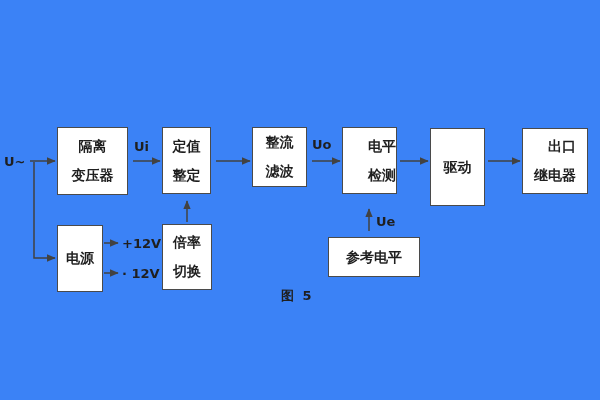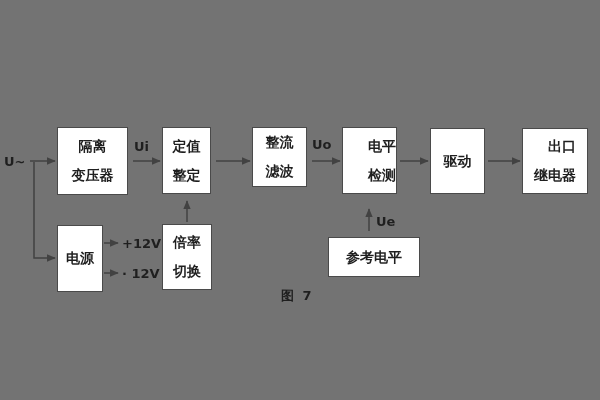--- a/index.html
+++ b/index.html
@@ -7,7 +7,7 @@
     position: relative;
     width: 600px;
     height: 400px;
-    background: #737373;
+    background: #3b82f6;
     font-family: "DejaVu Sans", "Liberation Sans", sans-serif;
     overflow: hidden;
   }

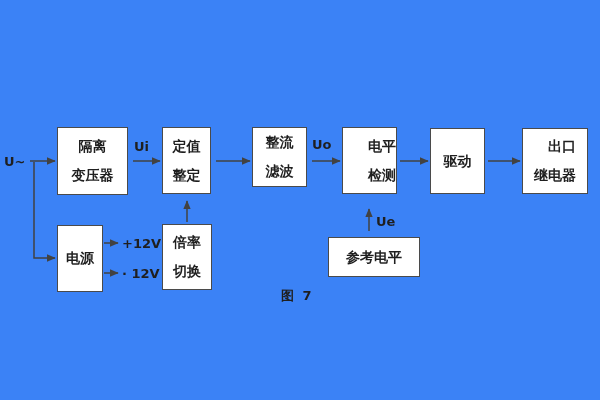--- a/index.html
+++ b/index.html
@@ -47,7 +47,7 @@
   #b-setting    { left: 162px; top: 127px; width: 49px; height: 67px; }
   #b-rectifier  { left: 252px; top: 127px; width: 55px; height: 60px; }
   #b-level      { left: 342px; top: 127px; width: 55px; height: 67px; padding-left: 25px; }
-  #b-drive      { left: 430px; top: 128px; width: 55px; height: 66px; }
+  #b-drive      { left: 430px; top: 128px; width: 55px; height: 78px; }
   #b-relay      { left: 522px; top: 128px; width: 66px; height: 66px; text-align: right; }
   #b-power      { left: 57px;  top: 225px; width: 46px; height: 67px; }
   #b-ratio      { left: 162px; top: 224px; width: 50px; height: 66px; }

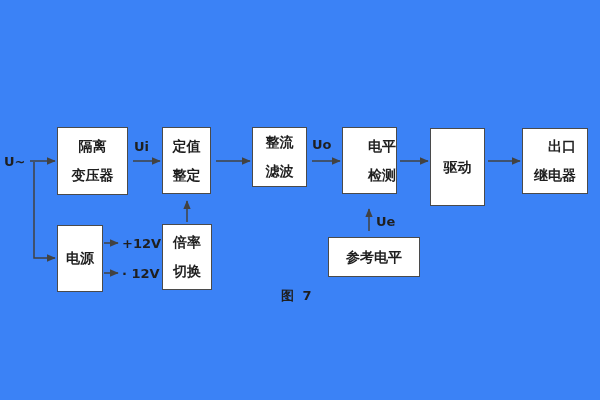--- a/index.html
+++ b/index.html
@@ -111,7 +111,7 @@
   <div class="siglabel" id="l-p12">+12V</div>
   <div class="siglabel" id="l-m12">· 12V</div>
 
-  <div class="caption" id="l-cap">图 7</div>
+  <div class="caption" id="l-cap">图 5</div>
 
 </div>
 

